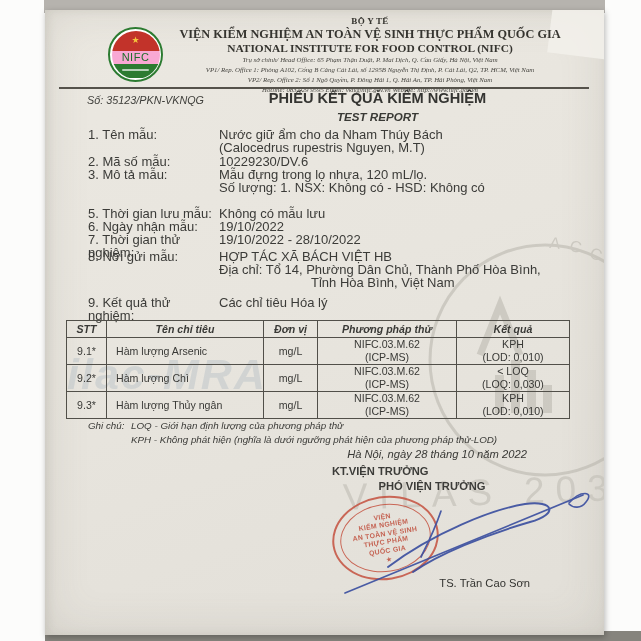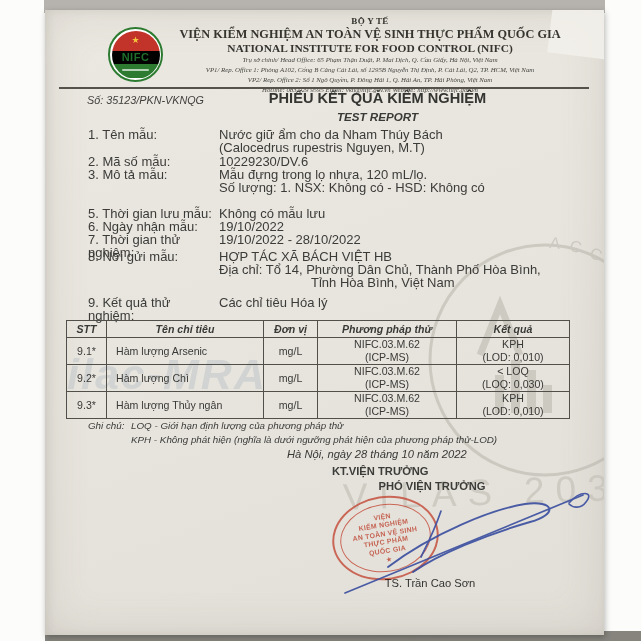--- a/index.html
+++ b/index.html
@@ -26,7 +26,7 @@
   .logo-in { width:100%; height:100%; border-radius:50%; overflow:hidden; display:flex; flex-direction:column; }
   .logo-red { height:42%; background:#c2332a; display:flex; align-items:center; justify-content:center; }
   .logo-star { color:#f3c33c; font-size:9px; line-height:1; }
-  .logo-band { height:27%; background:#000000; display:flex; align-items:center; justify-content:center; font-weight:bold; font-size:11px; color:#1f6e2b; letter-spacing:.5px; }
+  .logo-band { height:27%; background:#f9a8d4; display:flex; align-items:center; justify-content:center; font-weight:normal; font-size:11px; color:#1f6e2b; letter-spacing:.5px; }
   .logo-green { height:31%; background:#2c7b31; position:relative; }
   .logo-green:after { content:""; position:absolute; left:22%; top:35%; width:56%; height:2px; background:rgba(255,255,255,.65); border-radius:2px; }
 

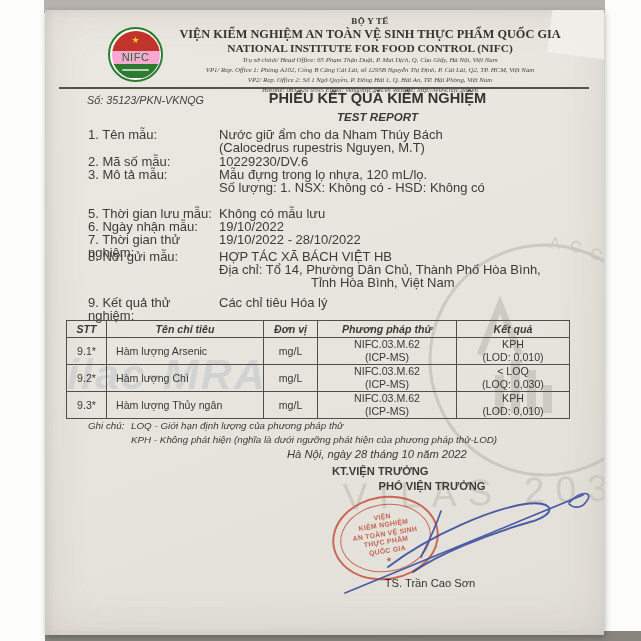--- a/index.html
+++ b/index.html
@@ -60,7 +60,7 @@
   .note-label { position:absolute; left:43px; top:410px; font-style:italic; font-size:9.8px; }
   .note1 { position:absolute; left:86px; top:410px; font-style:italic; font-size:9.8px; }
   .note2 { position:absolute; left:86px; top:424px; font-style:italic; font-size:9.8px; }
-  .dateline { position:absolute; left:242px; top:438px; width:300px; font-style:italic; font-size:11.2px; color:#383835; }
+  .dateline { position:absolute; left:242px; top:438px; width:300px; text-align:center; font-style:italic; font-size:11.2px; color:#383835; }
   .sgn1 { position:absolute; left:287px; top:455px; width:200px; text-align:left; font-weight:bold; font-size:11.2px; }
   .sgn2 { position:absolute; left:287px; top:470px; width:200px; text-align:center; font-weight:bold; font-size:11.2px; }
   .signer { position:absolute; left:285px; top:567px; width:200px; text-align:center; font-size:11.2px; color:#333330; }

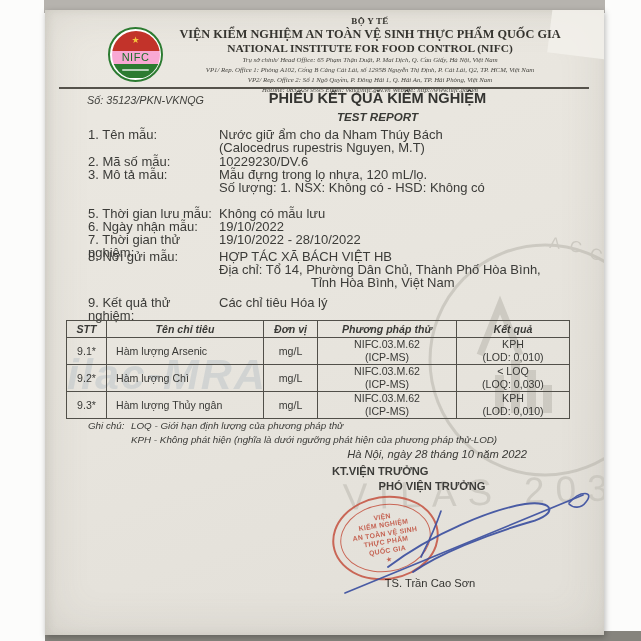--- a/index.html
+++ b/index.html
@@ -63,7 +63,7 @@
   .dateline { position:absolute; left:242px; top:438px; width:300px; text-align:center; font-style:italic; font-size:11.2px; color:#383835; }
   .sgn1 { position:absolute; left:287px; top:455px; width:200px; text-align:left; font-weight:bold; font-size:11.2px; }
   .sgn2 { position:absolute; left:287px; top:470px; width:200px; text-align:center; font-weight:bold; font-size:11.2px; }
-  .signer { position:absolute; left:285px; top:567px; width:200px; text-align:center; font-size:11.2px; color:#333330; }
+  .signer { position:absolute; left:285px; top:567px; width:200px; text-align:right; font-size:11.2px; color:#333330; }
 
   .stamp { position:absolute; left:287px; top:486px; width:107px; height:84px; border:2.5px solid #c4503e; border-radius:50%;
            transform:rotate(-9deg); opacity:.85; z-index:3; mix-blend-mode:multiply; }

